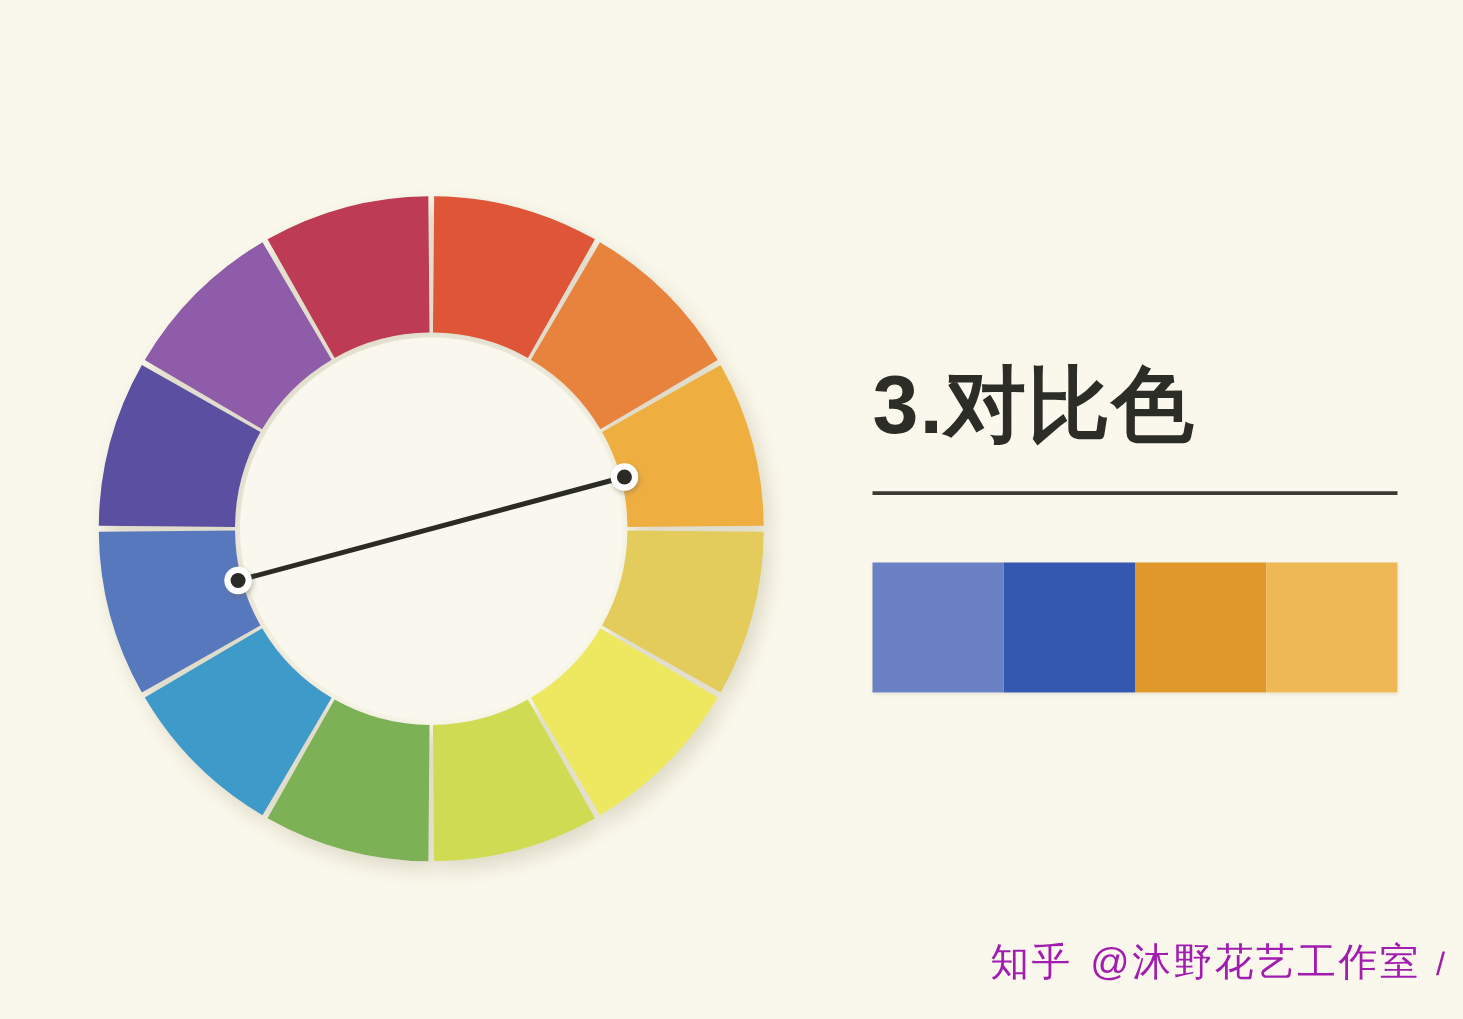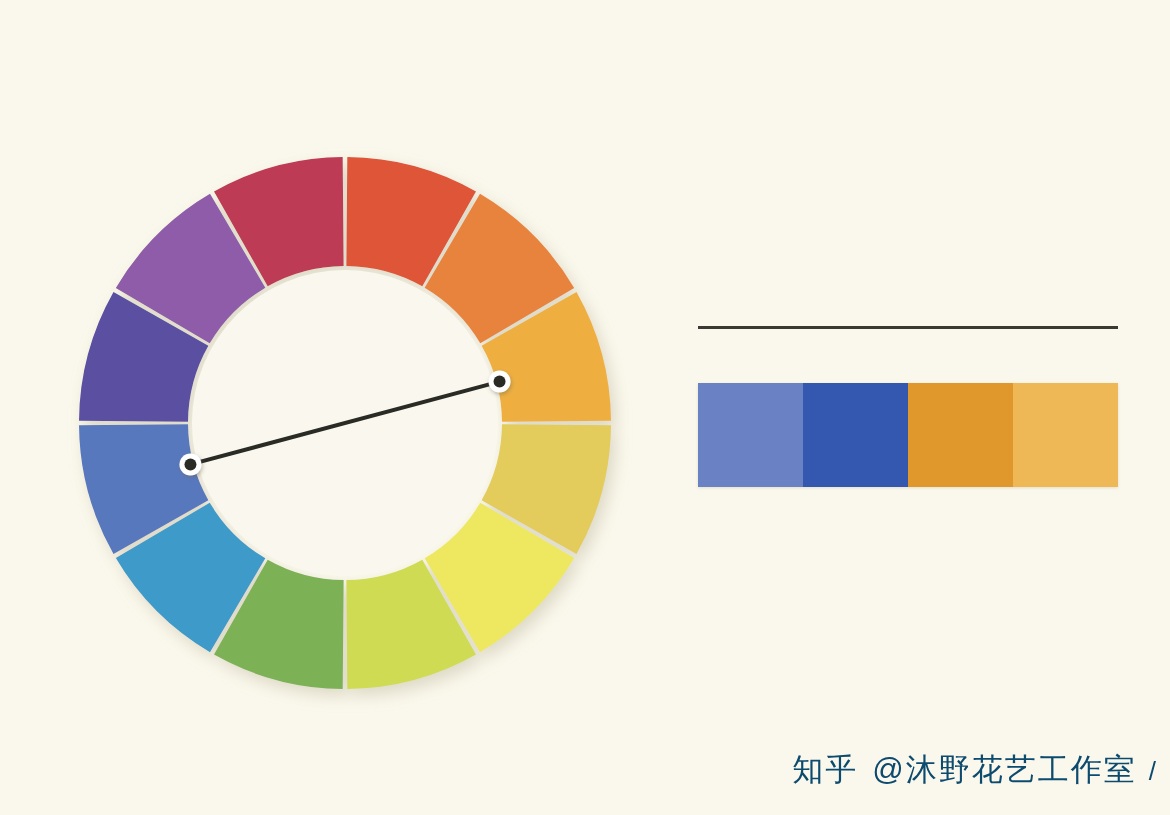--- a/index.html
+++ b/index.html
@@ -123,6 +123,7 @@
 </div>
 
 <div id="info-panel">
+  <div id="page-title" style="color: rgb(45, 45, 40);">3.对比色</div>
   <div id="title-divider" style="background: rgb(58, 58, 51);"></div>
   <div id="palette">
     <div class="swatch" style="background: rgb(106, 130, 196);"></div>

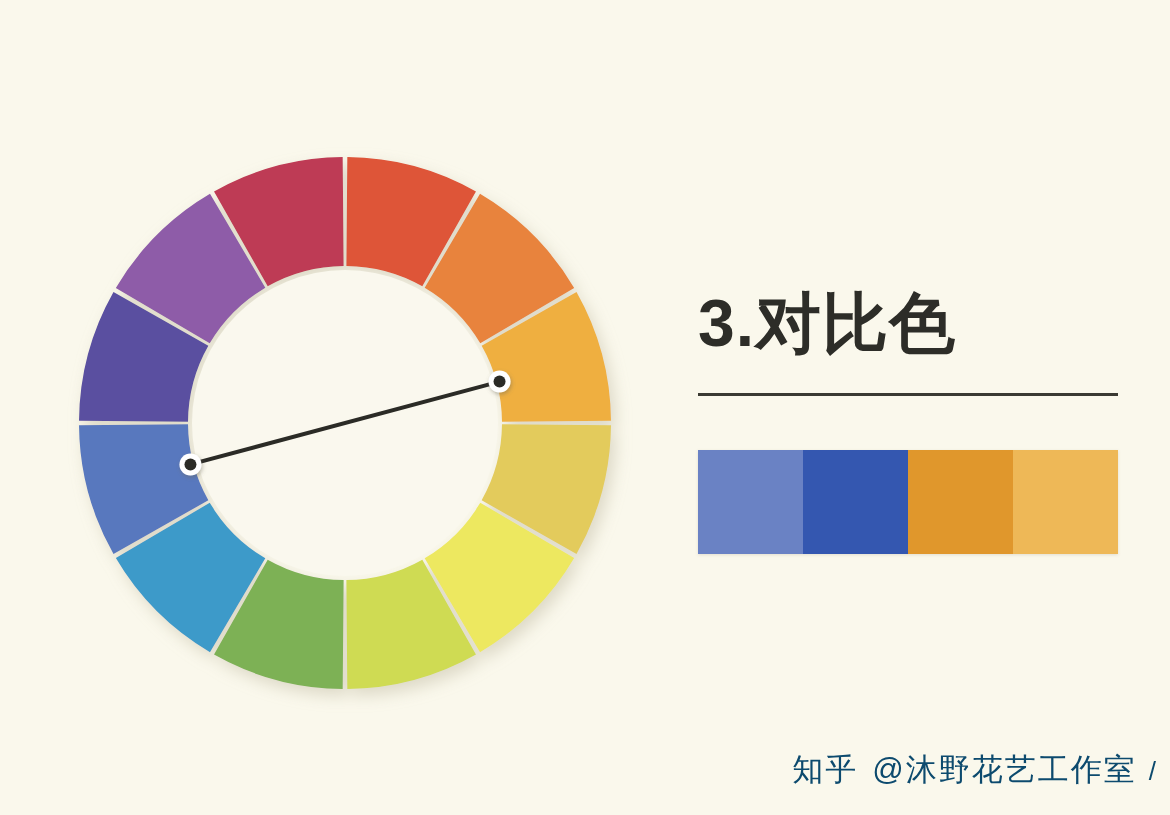--- a/index.html
+++ b/index.html
@@ -133,7 +133,7 @@
   </div>
 </div>
 
-<div id="watermark" style="color: #0c4a6e;">
+<div id="watermark" style="color: #a21caf;">
   <span class="wm-mark">知乎</span><span class="wm-handle">@沐野花艺工作室</span><span class="wm-tail">/</span>
 </div>
 

